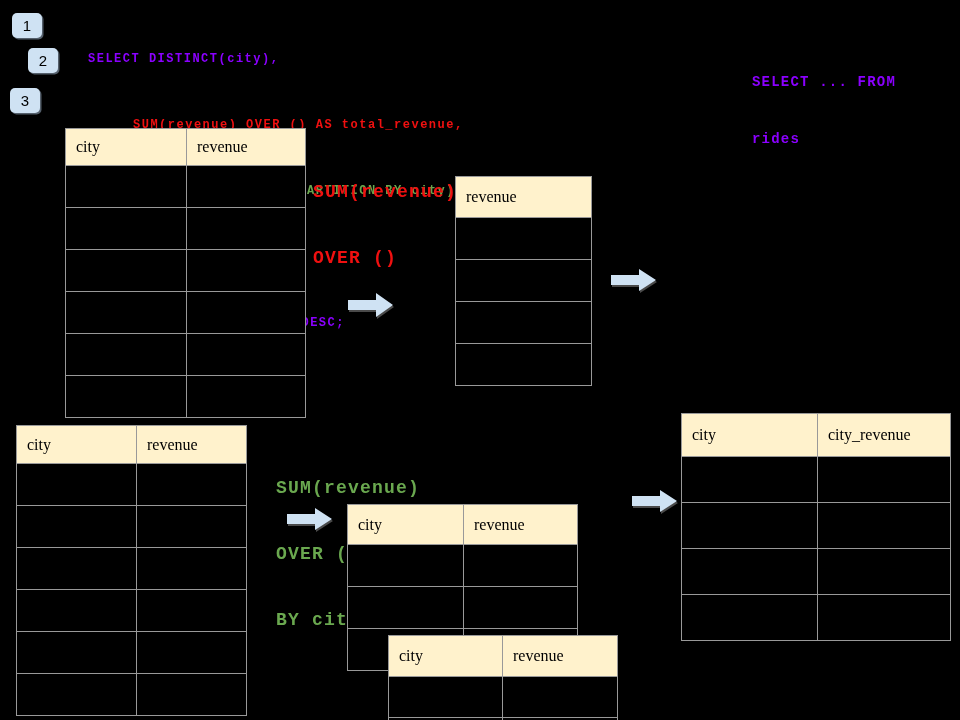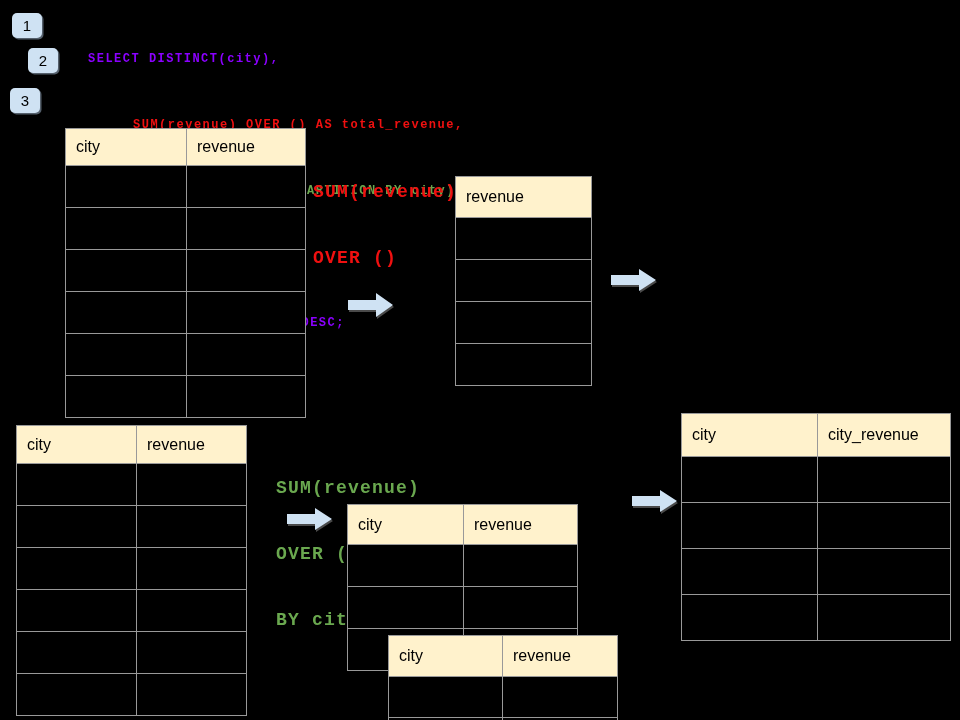--- a/index.html
+++ b/index.html
@@ -84,6 +84,10 @@
     <div class="c-purple ind2">ORDER by city_revenue DESC;</div>
   </div>
 
+  <div class="mono ann ann-source c-purple">
+    <div>SELECT ... FROM</div>
+    <div>rides</div>
+  </div>
 
   <div class="mono ann ann-total c-red">
     <div>SUM(revenue)</div>

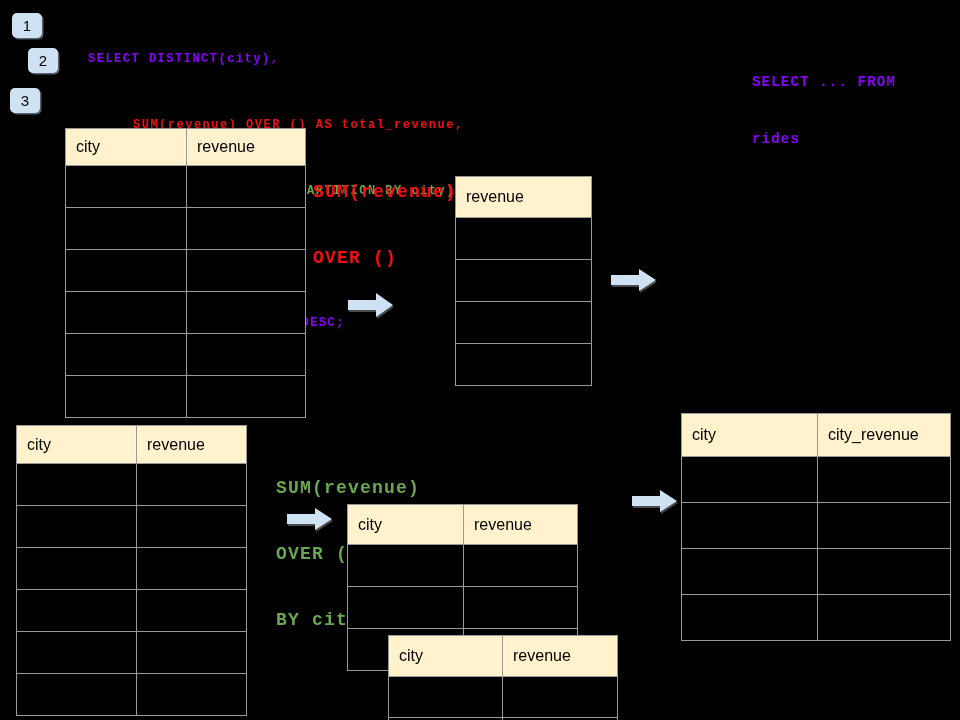--- a/index.html
+++ b/index.html
@@ -35,7 +35,7 @@
   .badge2 { left: 28px; top: 48px; }
   .badge3 { left: 10px; top: 88px; }
   
-  table { position: absolute; border-collapse: collapse; table-layout: fixed; }
+  table { position: absolute; border-collapse: collapse; table-layout: fixed; font-family: Liberation Serif, serif; }
   th {
     background: var(--table_header_fill, #fff2cc); color: #000;
     font-weight: normal; font-size: 16px; text-align: left;

